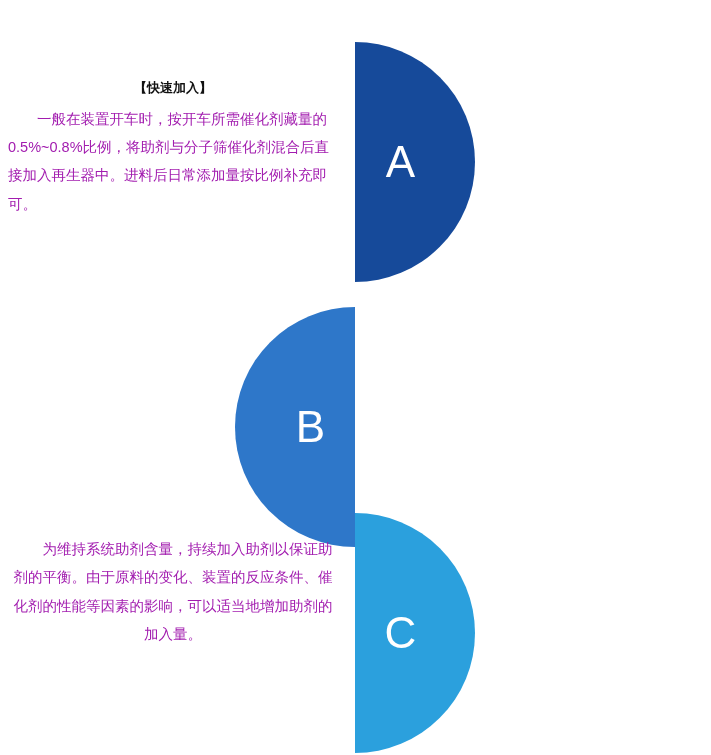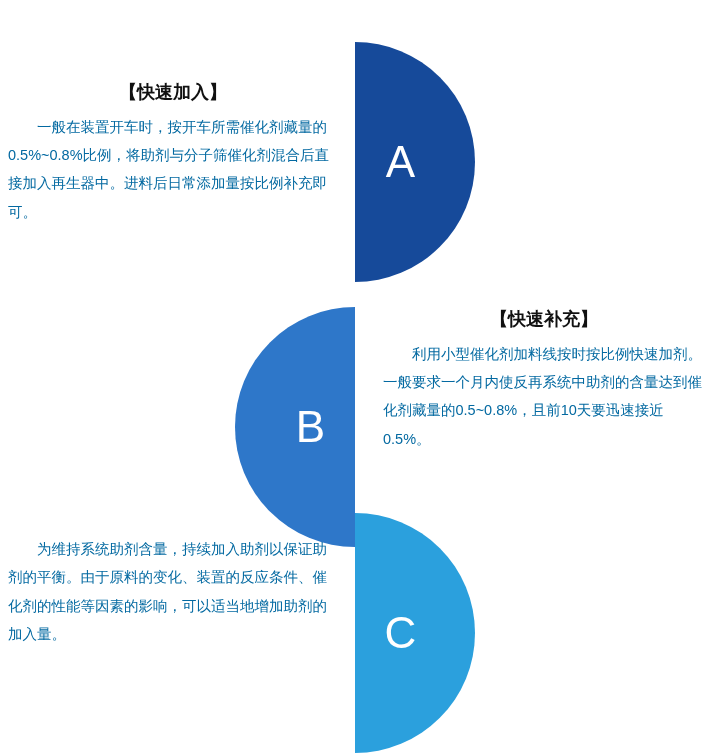--- a/index.html
+++ b/index.html
@@ -77,7 +77,7 @@
     position: absolute;
   }
   .block .title {
-    font-size: 18px;
+    font-size: 13px;
     font-weight: bold;
     color: #111111;
     line-height: 1.6;

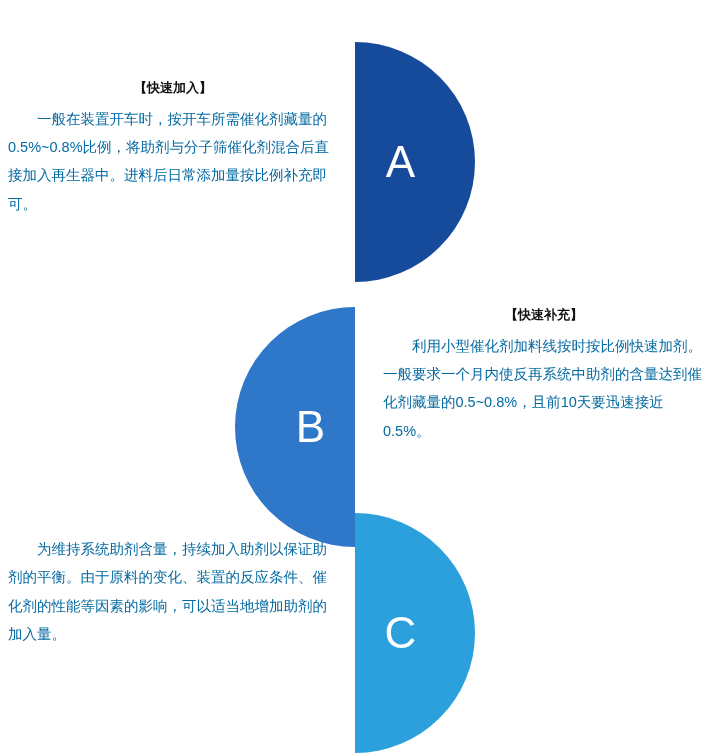--- a/index.html
+++ b/index.html
@@ -86,7 +86,7 @@
   .block .body {
     font-size: 14.5px;
     line-height: 1.95;
-    color: #0369a1;
+    color: #a21caf;
     text-indent: 2em;
   }
 

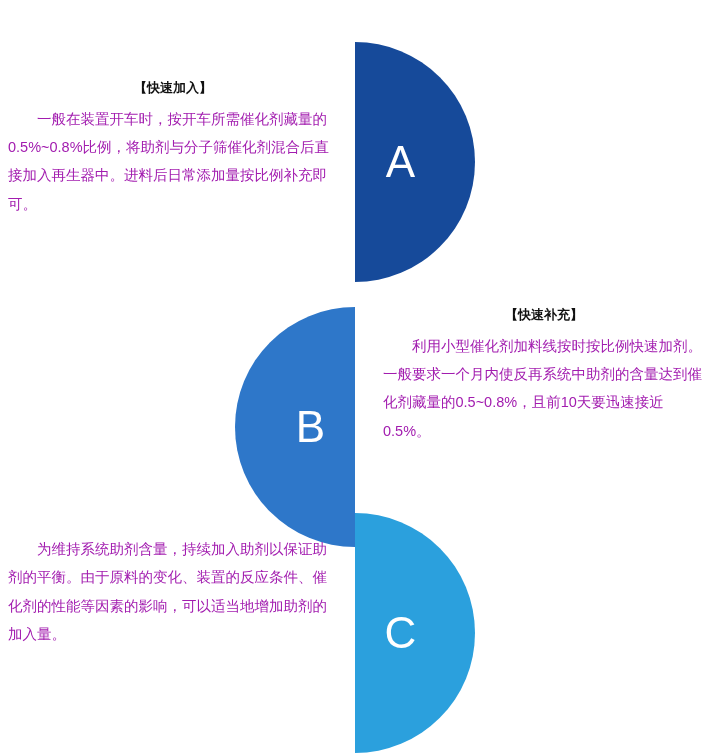--- a/index.html
+++ b/index.html
@@ -136,10 +136,6 @@
   <div class="half" id="shape-b" style="background: rgb(46, 119, 201);">
     <span class="letter">B</span>
   </div>
-  <div class="block" id="block-b">
-    <div class="title">【快速补充】</div>
-    <div class="body">利用小型催化剂加料线按时按比例快速加剂。一般要求一个月内使反再系统中助剂的含量达到催化剂藏量的0.5~0.8%，且前10天要迅速接近0.5%。</div>
-  </div>
 
   <div class="half" id="shape-c" style="background: rgb(43, 160, 221);">
     <span class="letter">C</span>

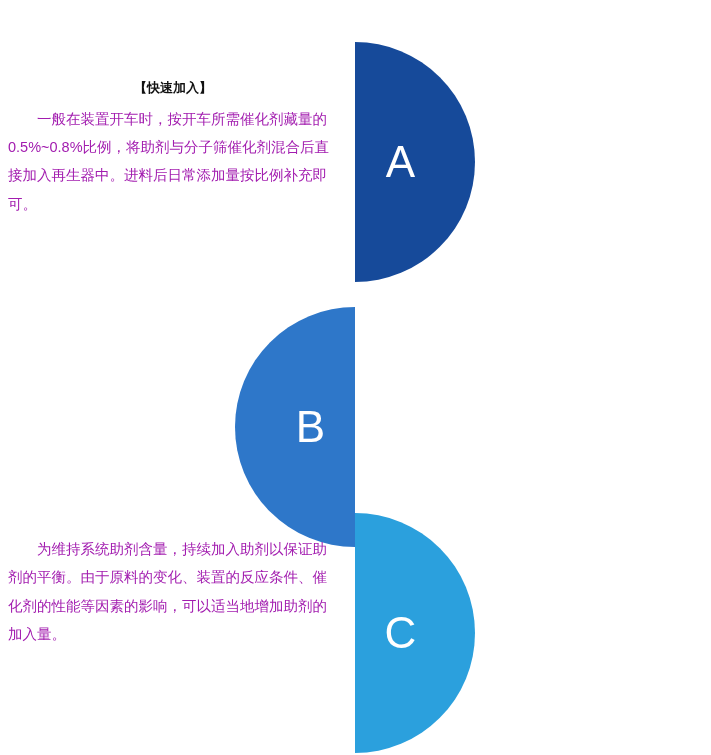--- a/index.html
+++ b/index.html
@@ -117,7 +117,7 @@
     text-align: center;
   }
   #block-c .body {
-    text-align: left;
+    text-align: center;
   }
 </style>
 </head>

